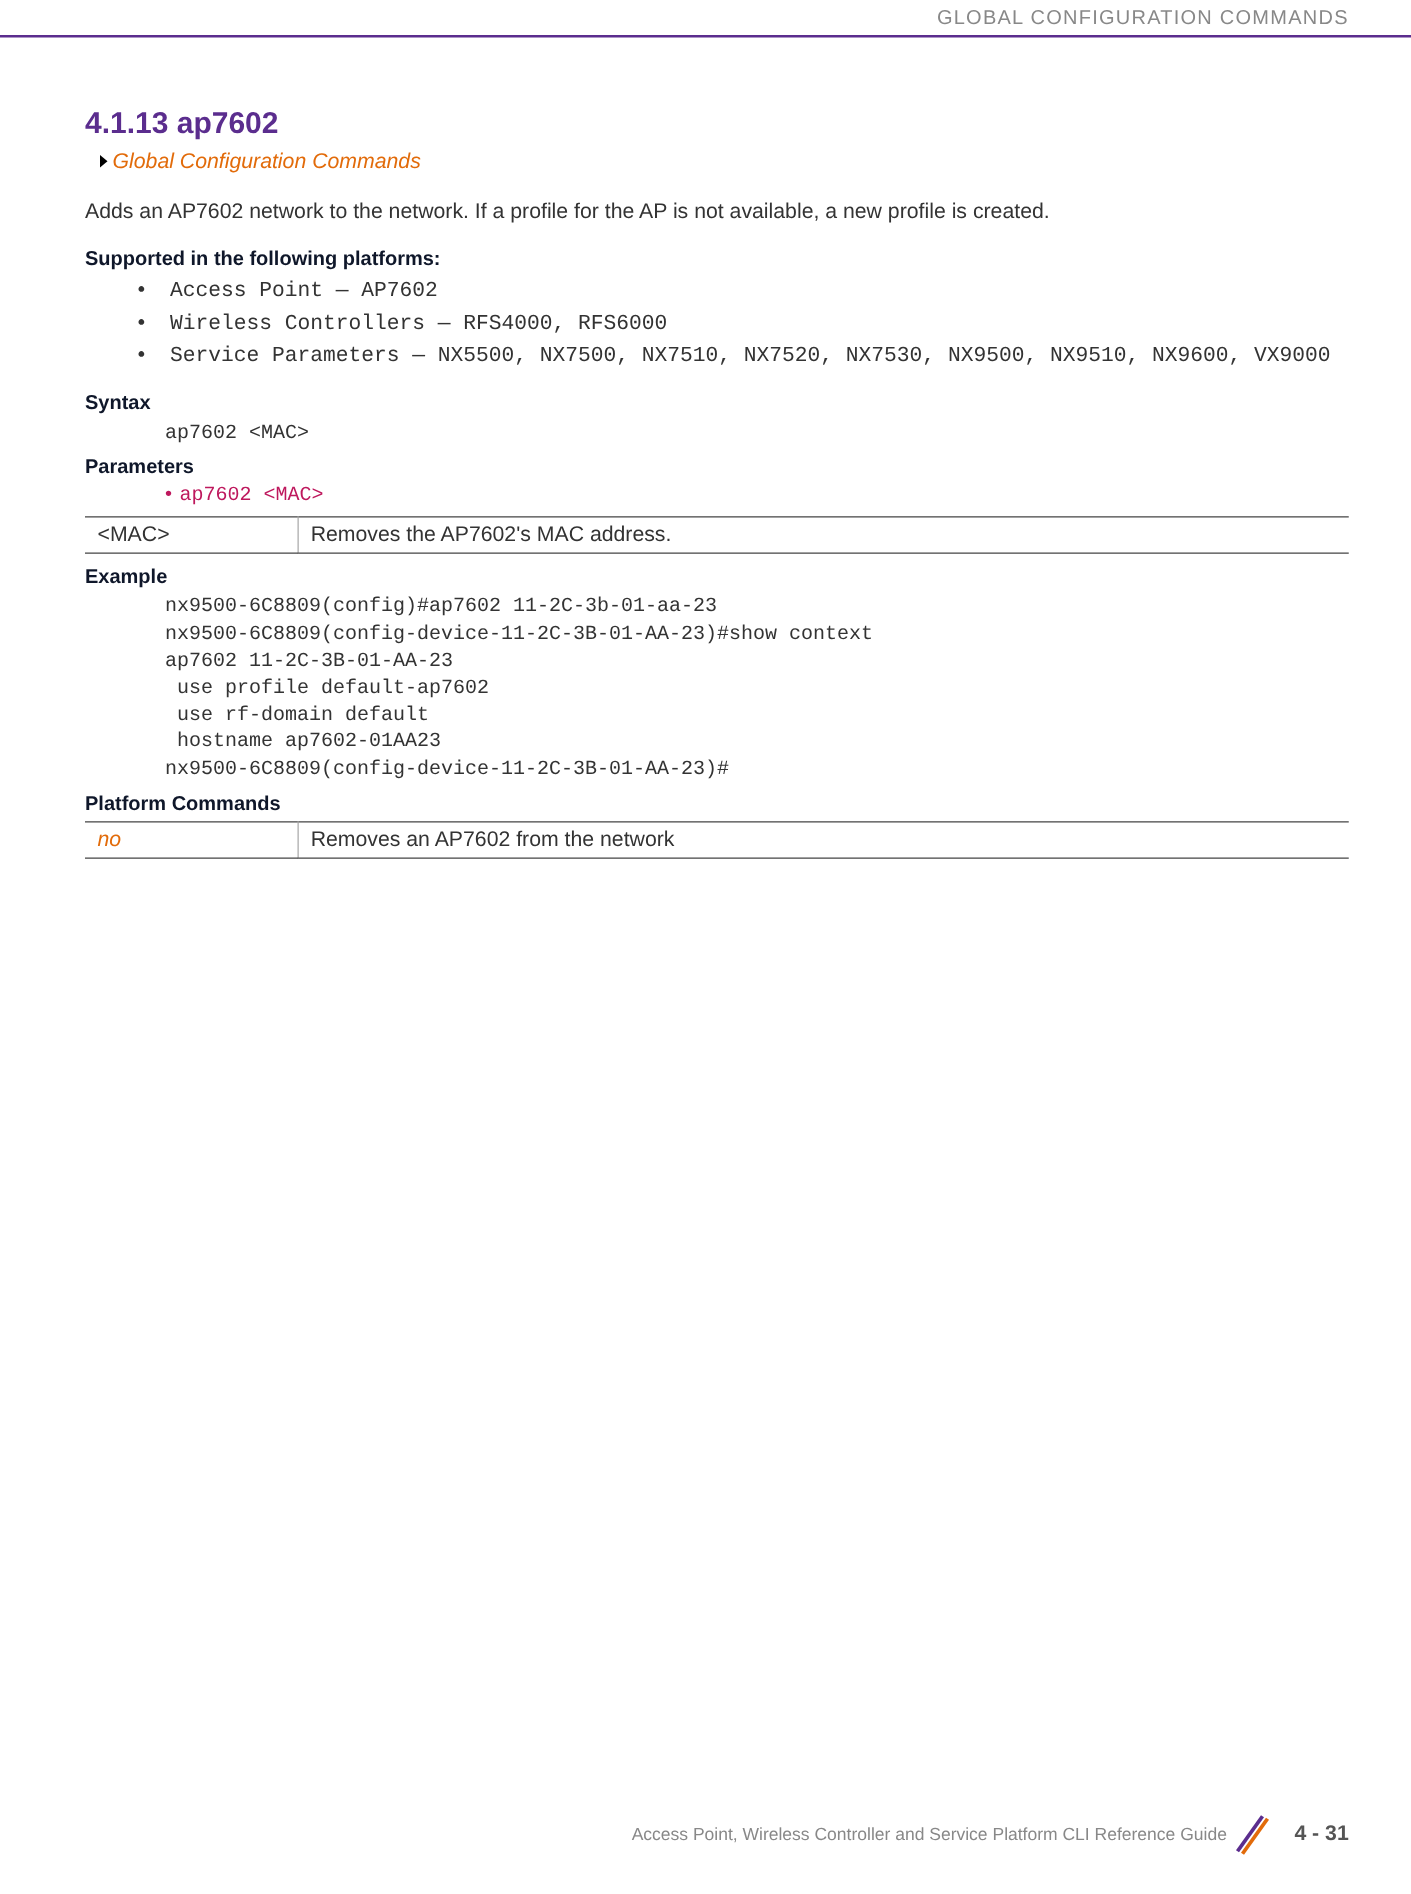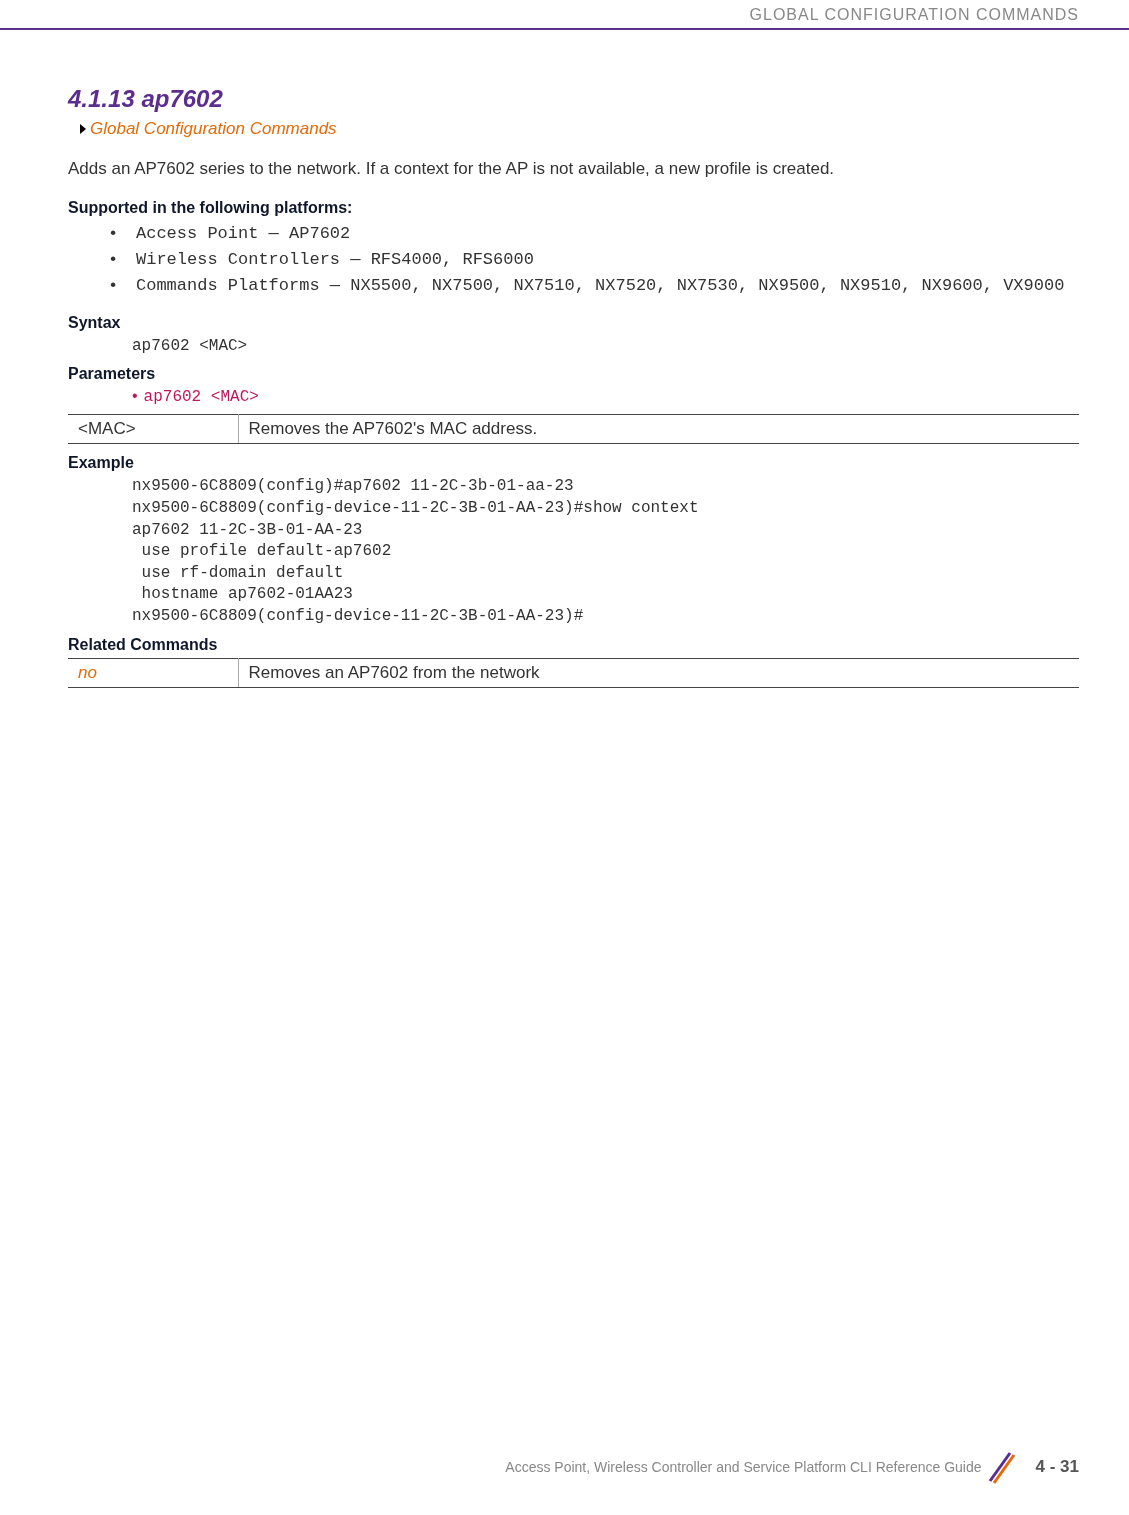--- a/index.html
+++ b/index.html
@@ -43,7 +43,6 @@
       font-weight: 700;
       font-size: 24px;
       margin-bottom: 6px;
-      font-style: italic;
     }
     .breadcrumb {
       color: #e26b0a;

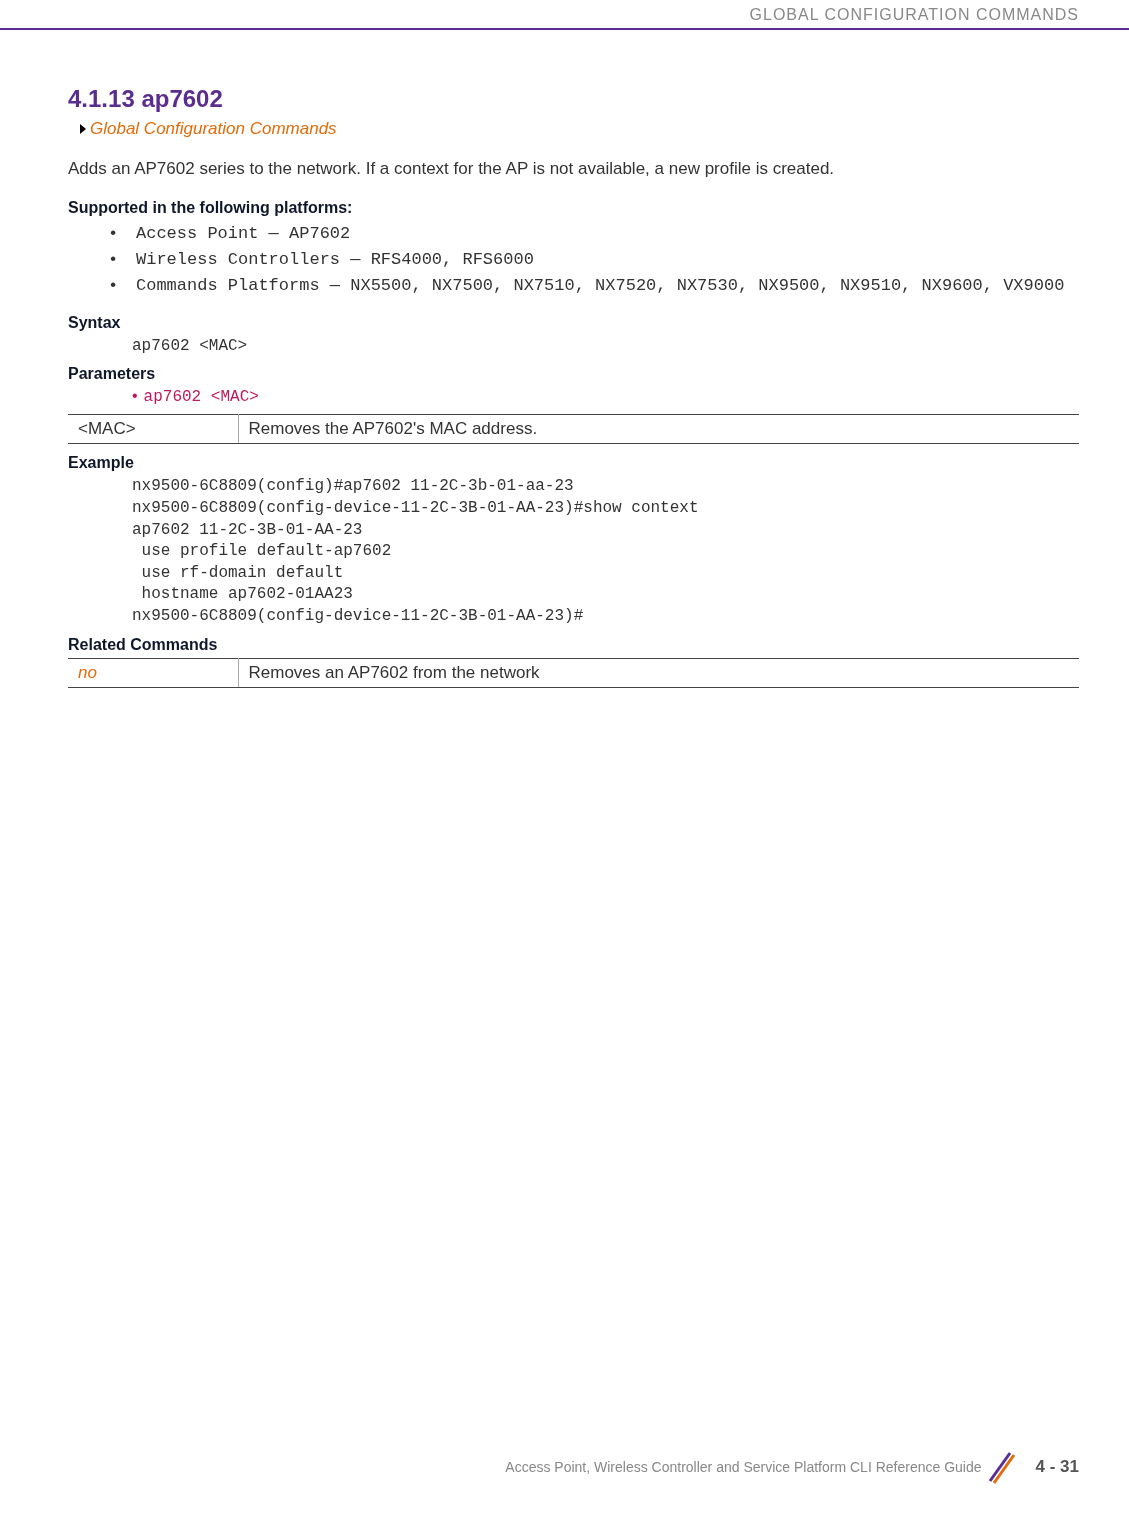--- a/index.html
+++ b/index.html
@@ -176,7 +176,7 @@
     <span class="breadcrumb-arrow"></span><span>Global Configuration Commands</span>
   </div>
 
-  <div class="description">Adds an AP7602 series to the network. If a context for the AP is not available, a new profile is created.</div>
+  <div class="description">Adds an AP7602 network to the network. If a profile for the AP is not available, a new profile is created.</div>
 
   <div class="subhead">Supported in the following platforms:</div>
   <ul class="bullet-list">

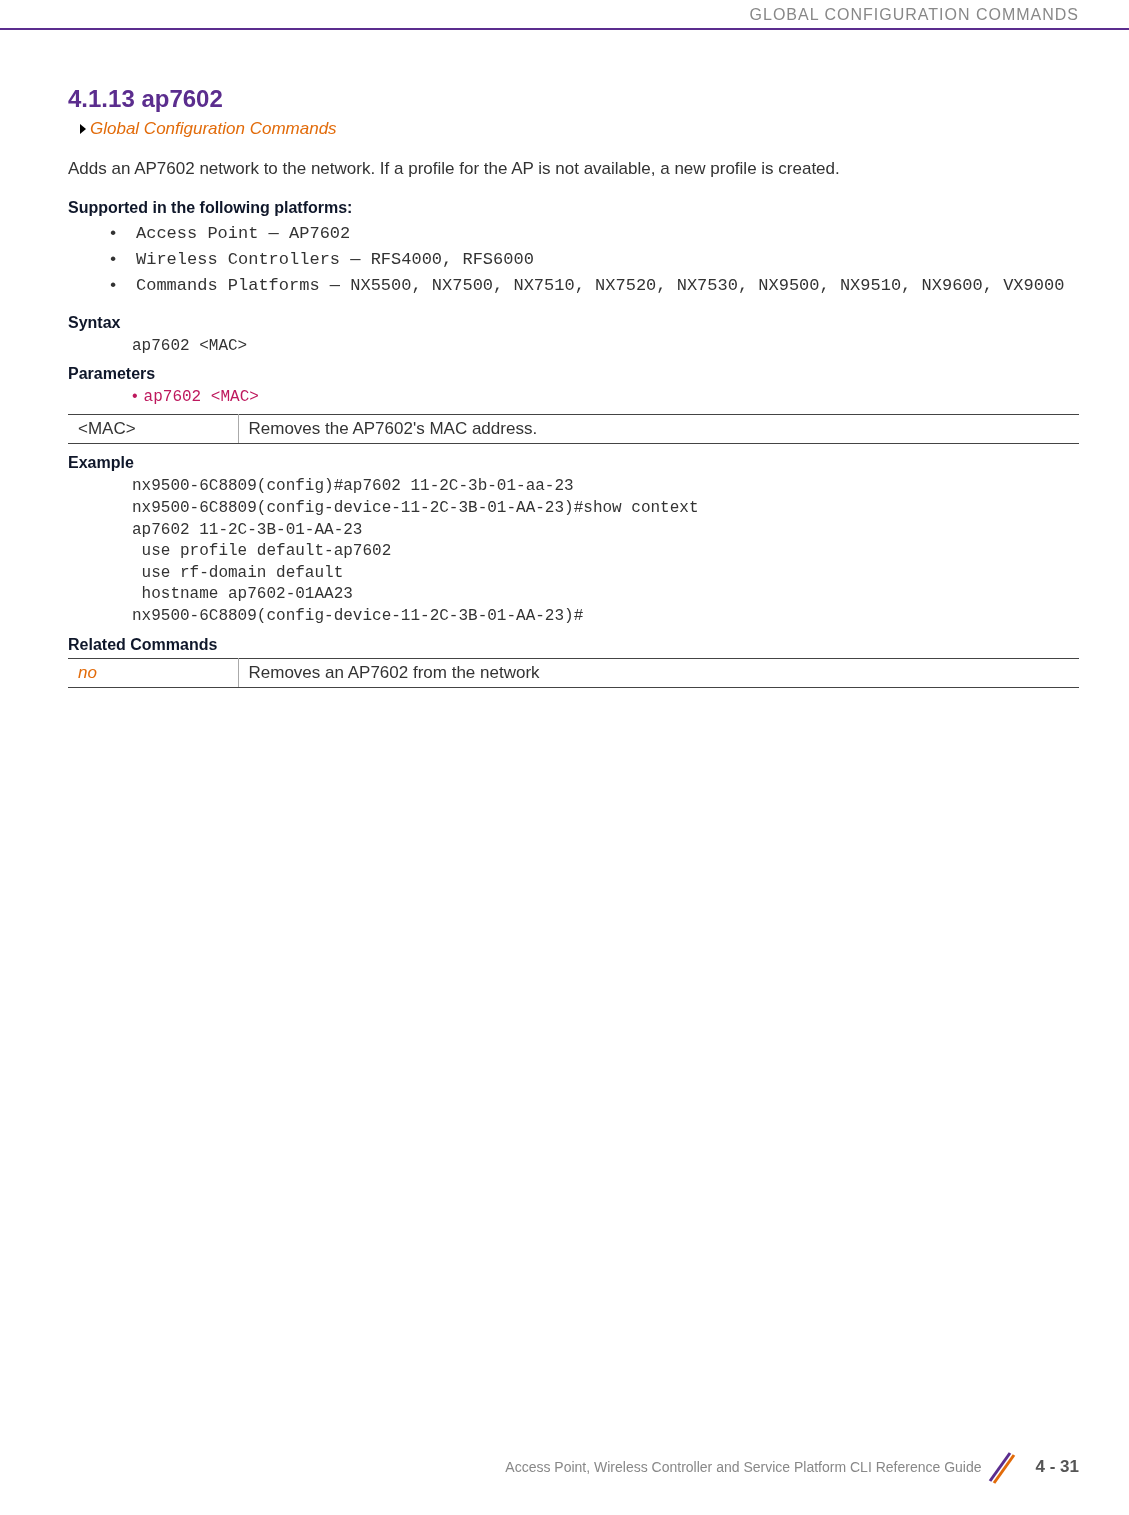--- a/index.html
+++ b/index.html
@@ -182,7 +182,7 @@
   <ul class="bullet-list">
     <li>Access Point — AP7602</li>
     <li>Wireless Controllers — RFS4000, RFS6000</li>
-    <li>Commands Platforms — NX5500, NX7500, NX7510, NX7520, NX7530, NX9500, NX9510, NX9600, VX9000</li>
+    <li>Service Parameters — NX5500, NX7500, NX7510, NX7520, NX7530, NX9500, NX9510, NX9600, VX9000</li>
   </ul>
 
   <div class="subhead">Syntax</div>

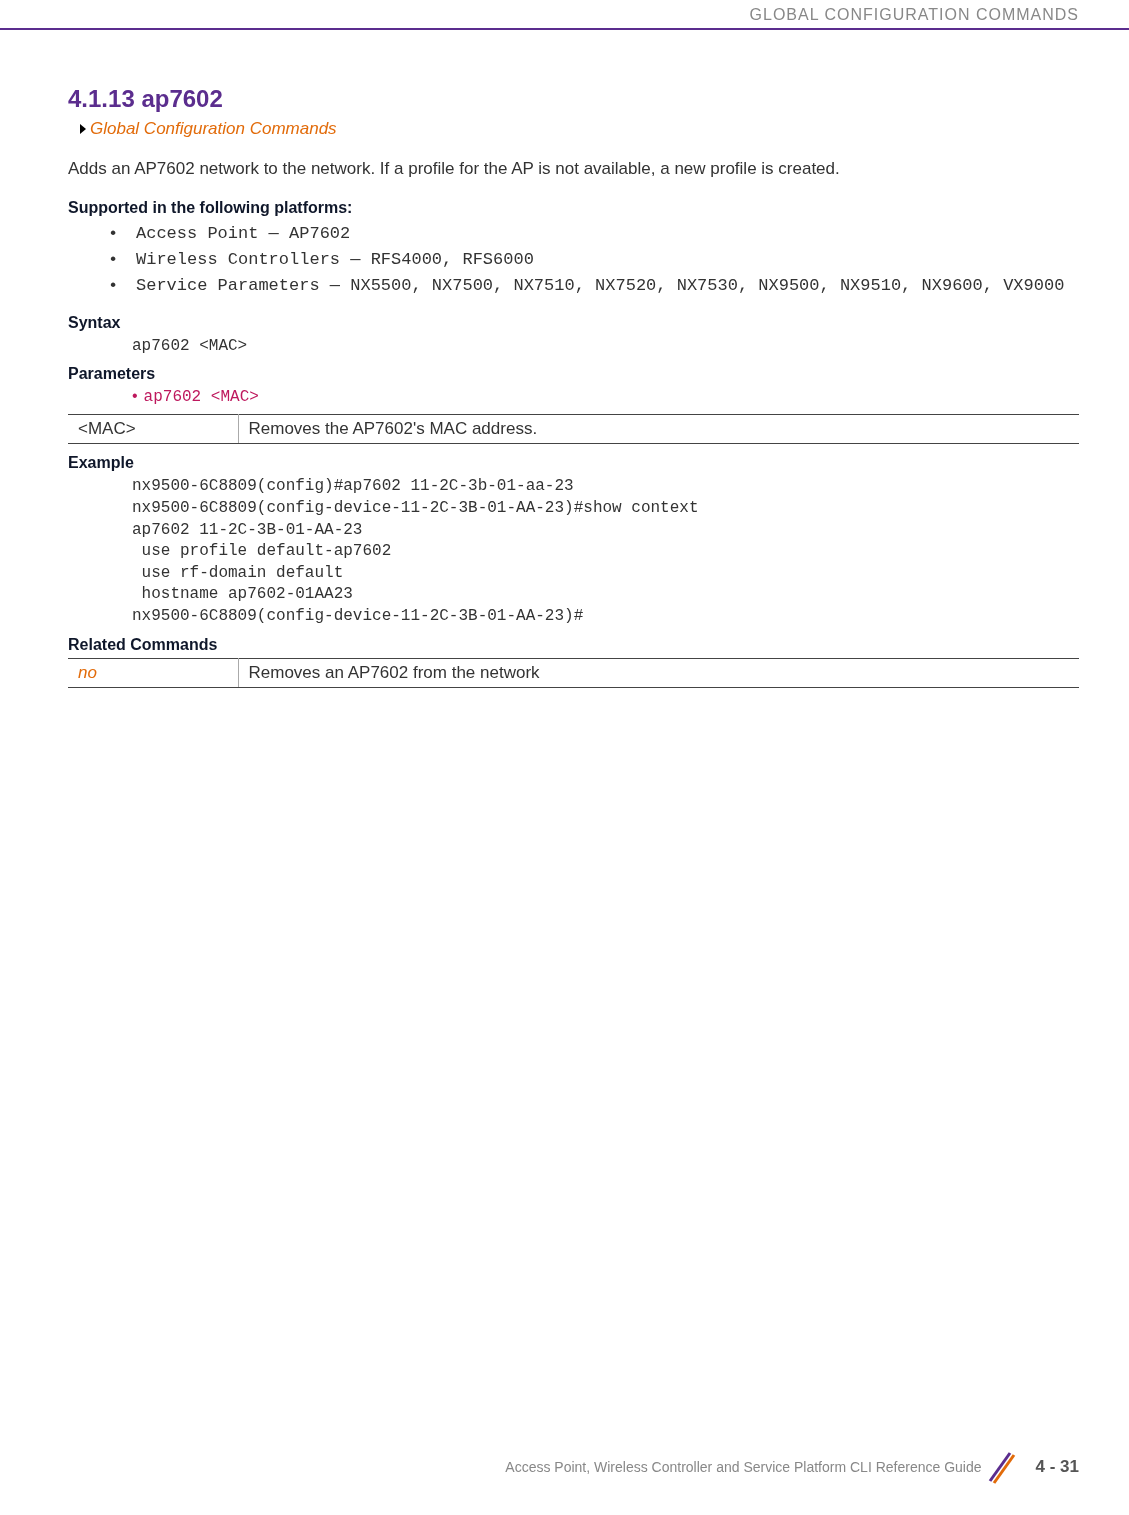--- a/index.html
+++ b/index.html
@@ -209,7 +209,7 @@
  hostname ap7602-01AA23
 nx9500-6C8809(config-device-11-2C-3B-01-AA-23)#</div>
 
-  <div class="subhead">Related Commands</div>
+  <div class="subhead">Platform Commands</div>
   <table>
     <tbody>
         <tr>

